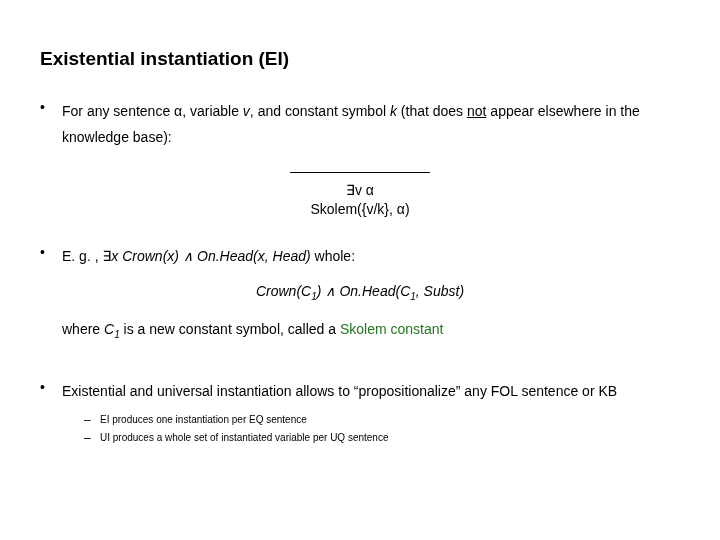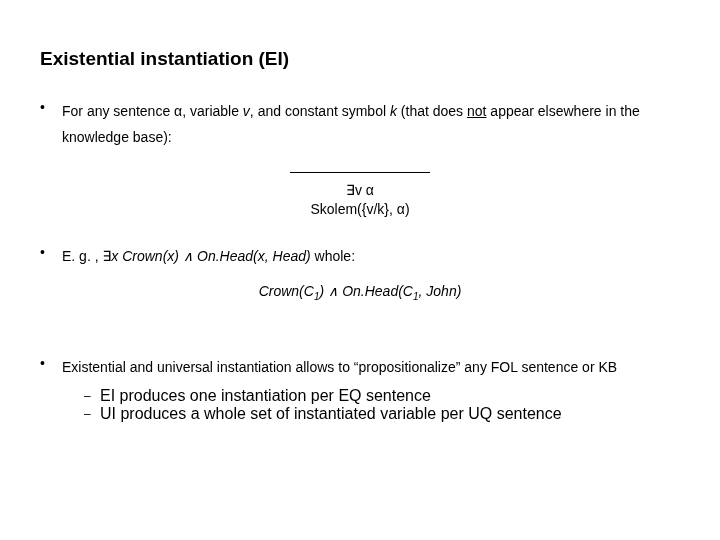--- a/index.html
+++ b/index.html
@@ -122,7 +122,7 @@
   </div>
 
   <div class="centered-formula">
-    <span>Crown</span><span>(C</span><span class="sub">1</span><span>) ∧ </span><span>On.Head</span><span>(C</span><span class="sub">1</span><span>, John)</span>
+    <span>Crown</span><span>(C</span><span class="sub">1</span><span>) ∧ </span><span>On.Head</span><span>(C</span><span class="sub">1</span><span>, Subst)</span>
   </div>
 
 

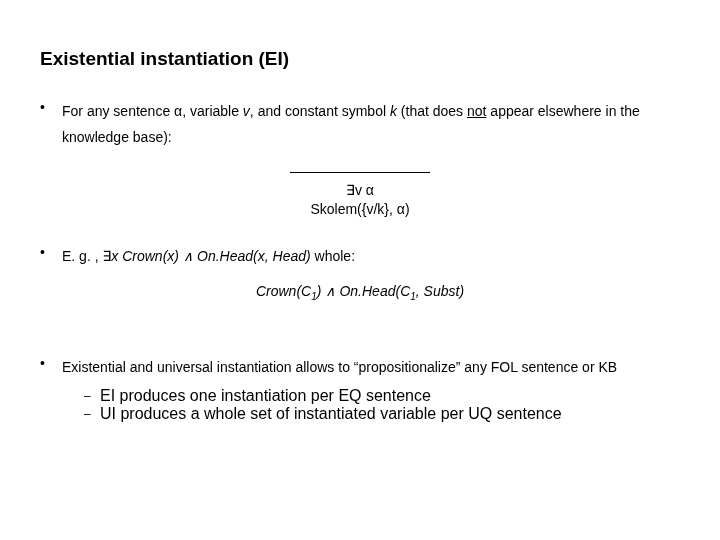--- a/index.html
+++ b/index.html
@@ -125,6 +125,9 @@
     <span>Crown</span><span>(C</span><span class="sub">1</span><span>) ∧ </span><span>On.Head</span><span>(C</span><span class="sub">1</span><span>, Subst)</span>
   </div>
 
+  <div class="where-line">
+    <span>where </span><i>C</i><i class="sub">1</i><span> is a new constant symbol, called a </span><span class="skolem">Skolem constant</span>
+  </div>
 
   <div class="biggap"></div>
 

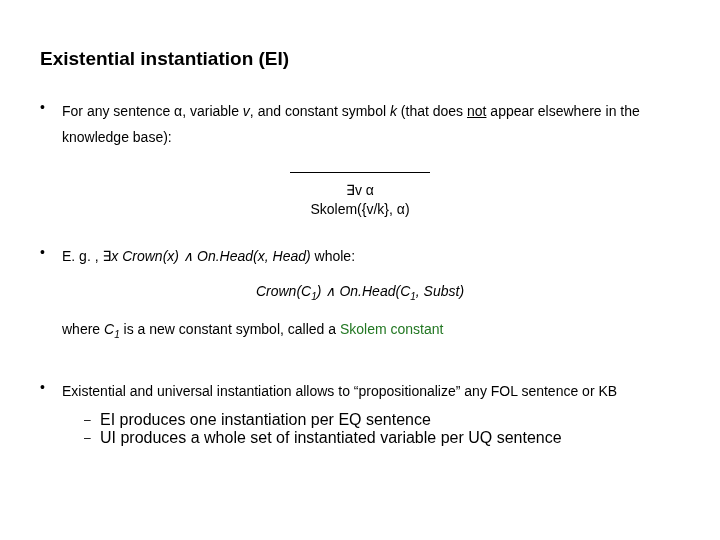--- a/index.html
+++ b/index.html
@@ -81,7 +81,7 @@
   }
   .sub-bullet .subcontent {
     flex: 1;
-    font-size: 16px;
+    font-size: 10px;
     line-height: 16px;
   }
   .biggap {

